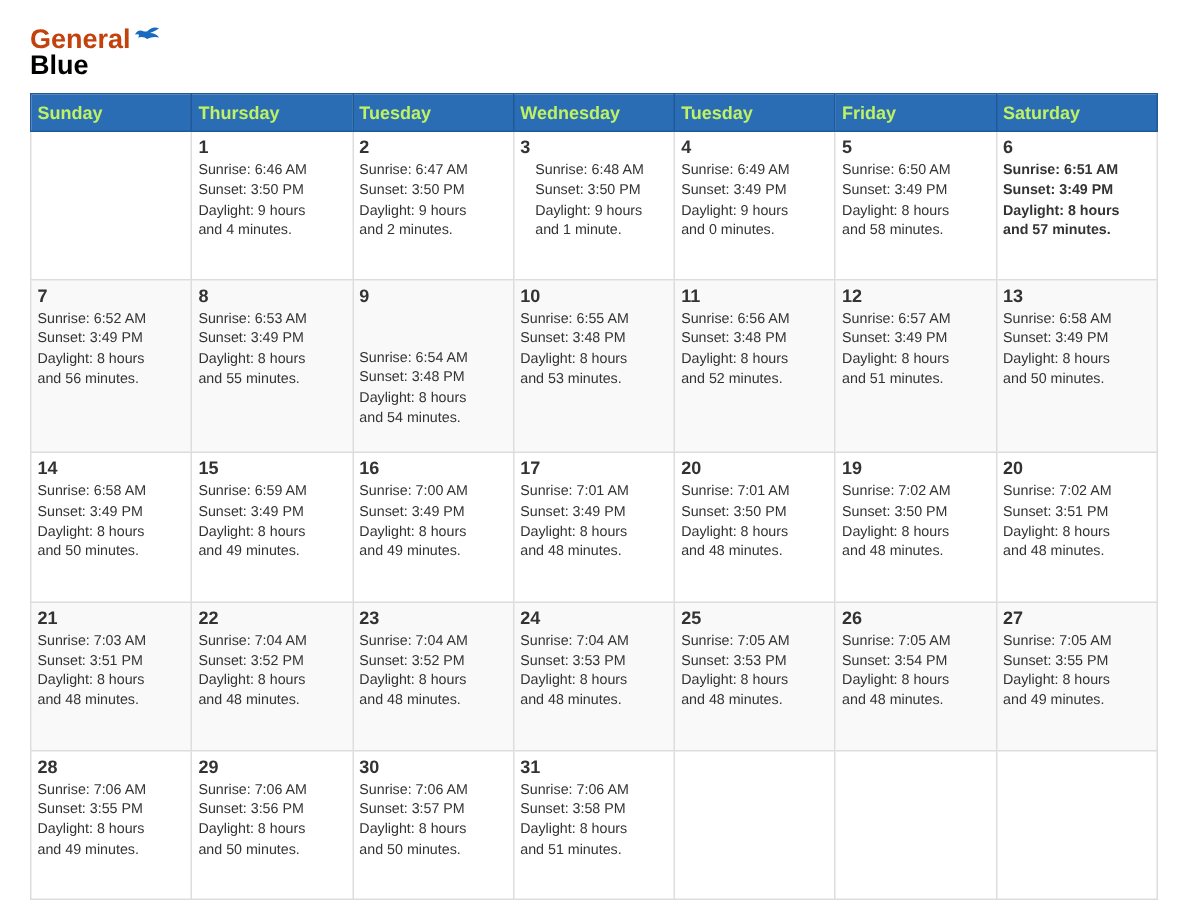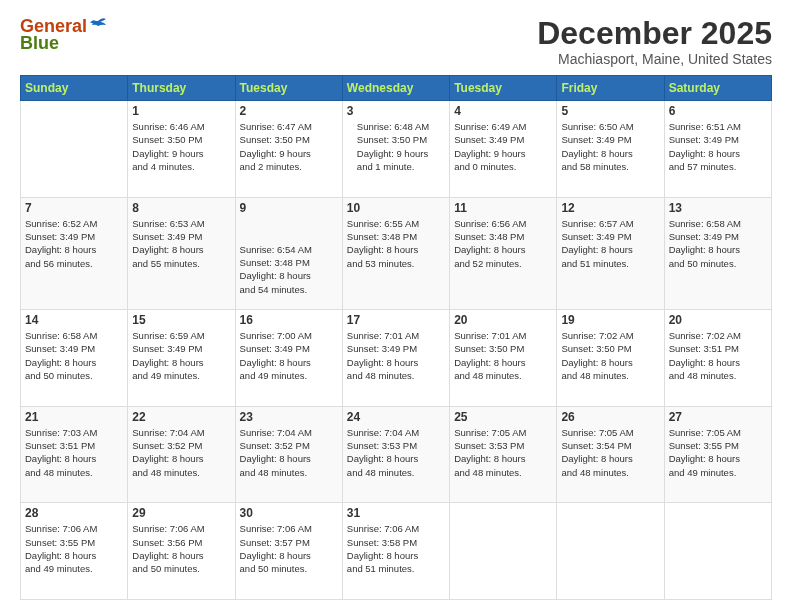--- a/index.html
+++ b/index.html
@@ -94,7 +94,7 @@
           <path d="M10 4 Q14 0 18 2 Q15 4 12 5 Q16 5 18 8 Q14 7 10 9 Q8 7 4 8 Q6 5 2 6 Q4 2 8 4 Z" fill="#1a6abf"></path>
         </svg>
       </div>
-      <span style="font-size:18px;font-weight:bold;color:#4d7c0f;margin-top:-4px;">Blue</span>
+      <span style="font-size:18px;font-weight:bold;color:#000000;margin-top:-4px;">Blue</span>
     </div>
     <div class="title-area">
       <div class="month-title">December 2025</div>

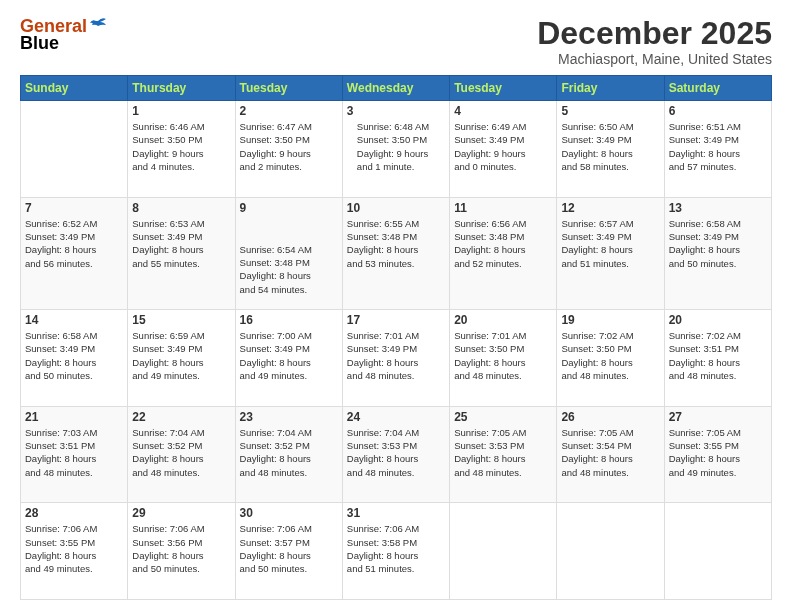--- a/index.html
+++ b/index.html
@@ -96,10 +96,6 @@
       </div>
       <span style="font-size:18px;font-weight:bold;color:#000000;margin-top:-4px;">Blue</span>
     </div>
-    <div class="title-area">
-      <div class="month-title">December 2025</div>
-      <div class="location">Machiasport, Maine, United States</div>
-    </div>
   </div>
 
   <table class="calendar">

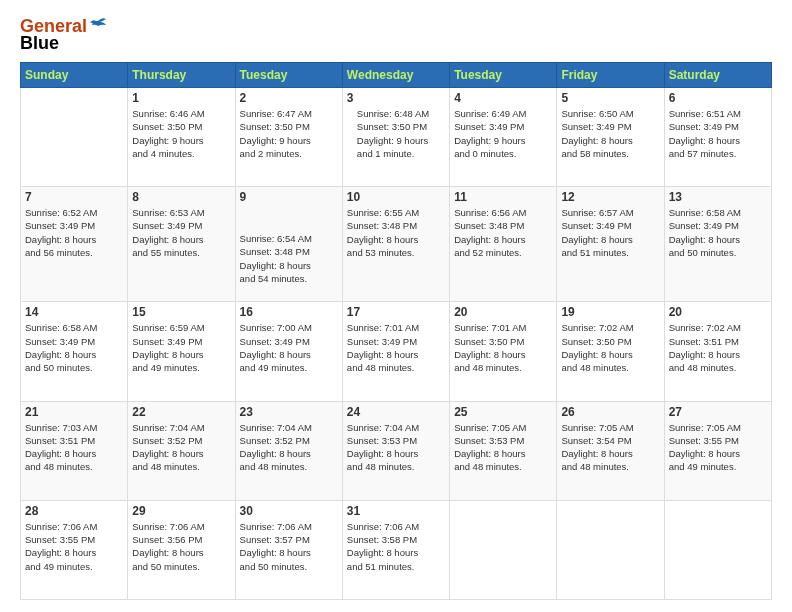--- a/index.html
+++ b/index.html
@@ -150,7 +150,7 @@
           </td>
           <td>
             <span class="day-num">6</span>
-            <div class="day-info" style="white-space: pre-line;">Sunrise: 6:51 AM
+            <div class="day-info" style="white-space: pre-line; font-weight: bold;">Sunrise: 6:51 AM
 Sunset: 3:49 PM
 Daylight: 8 hours
 and 57 minutes.</div>

